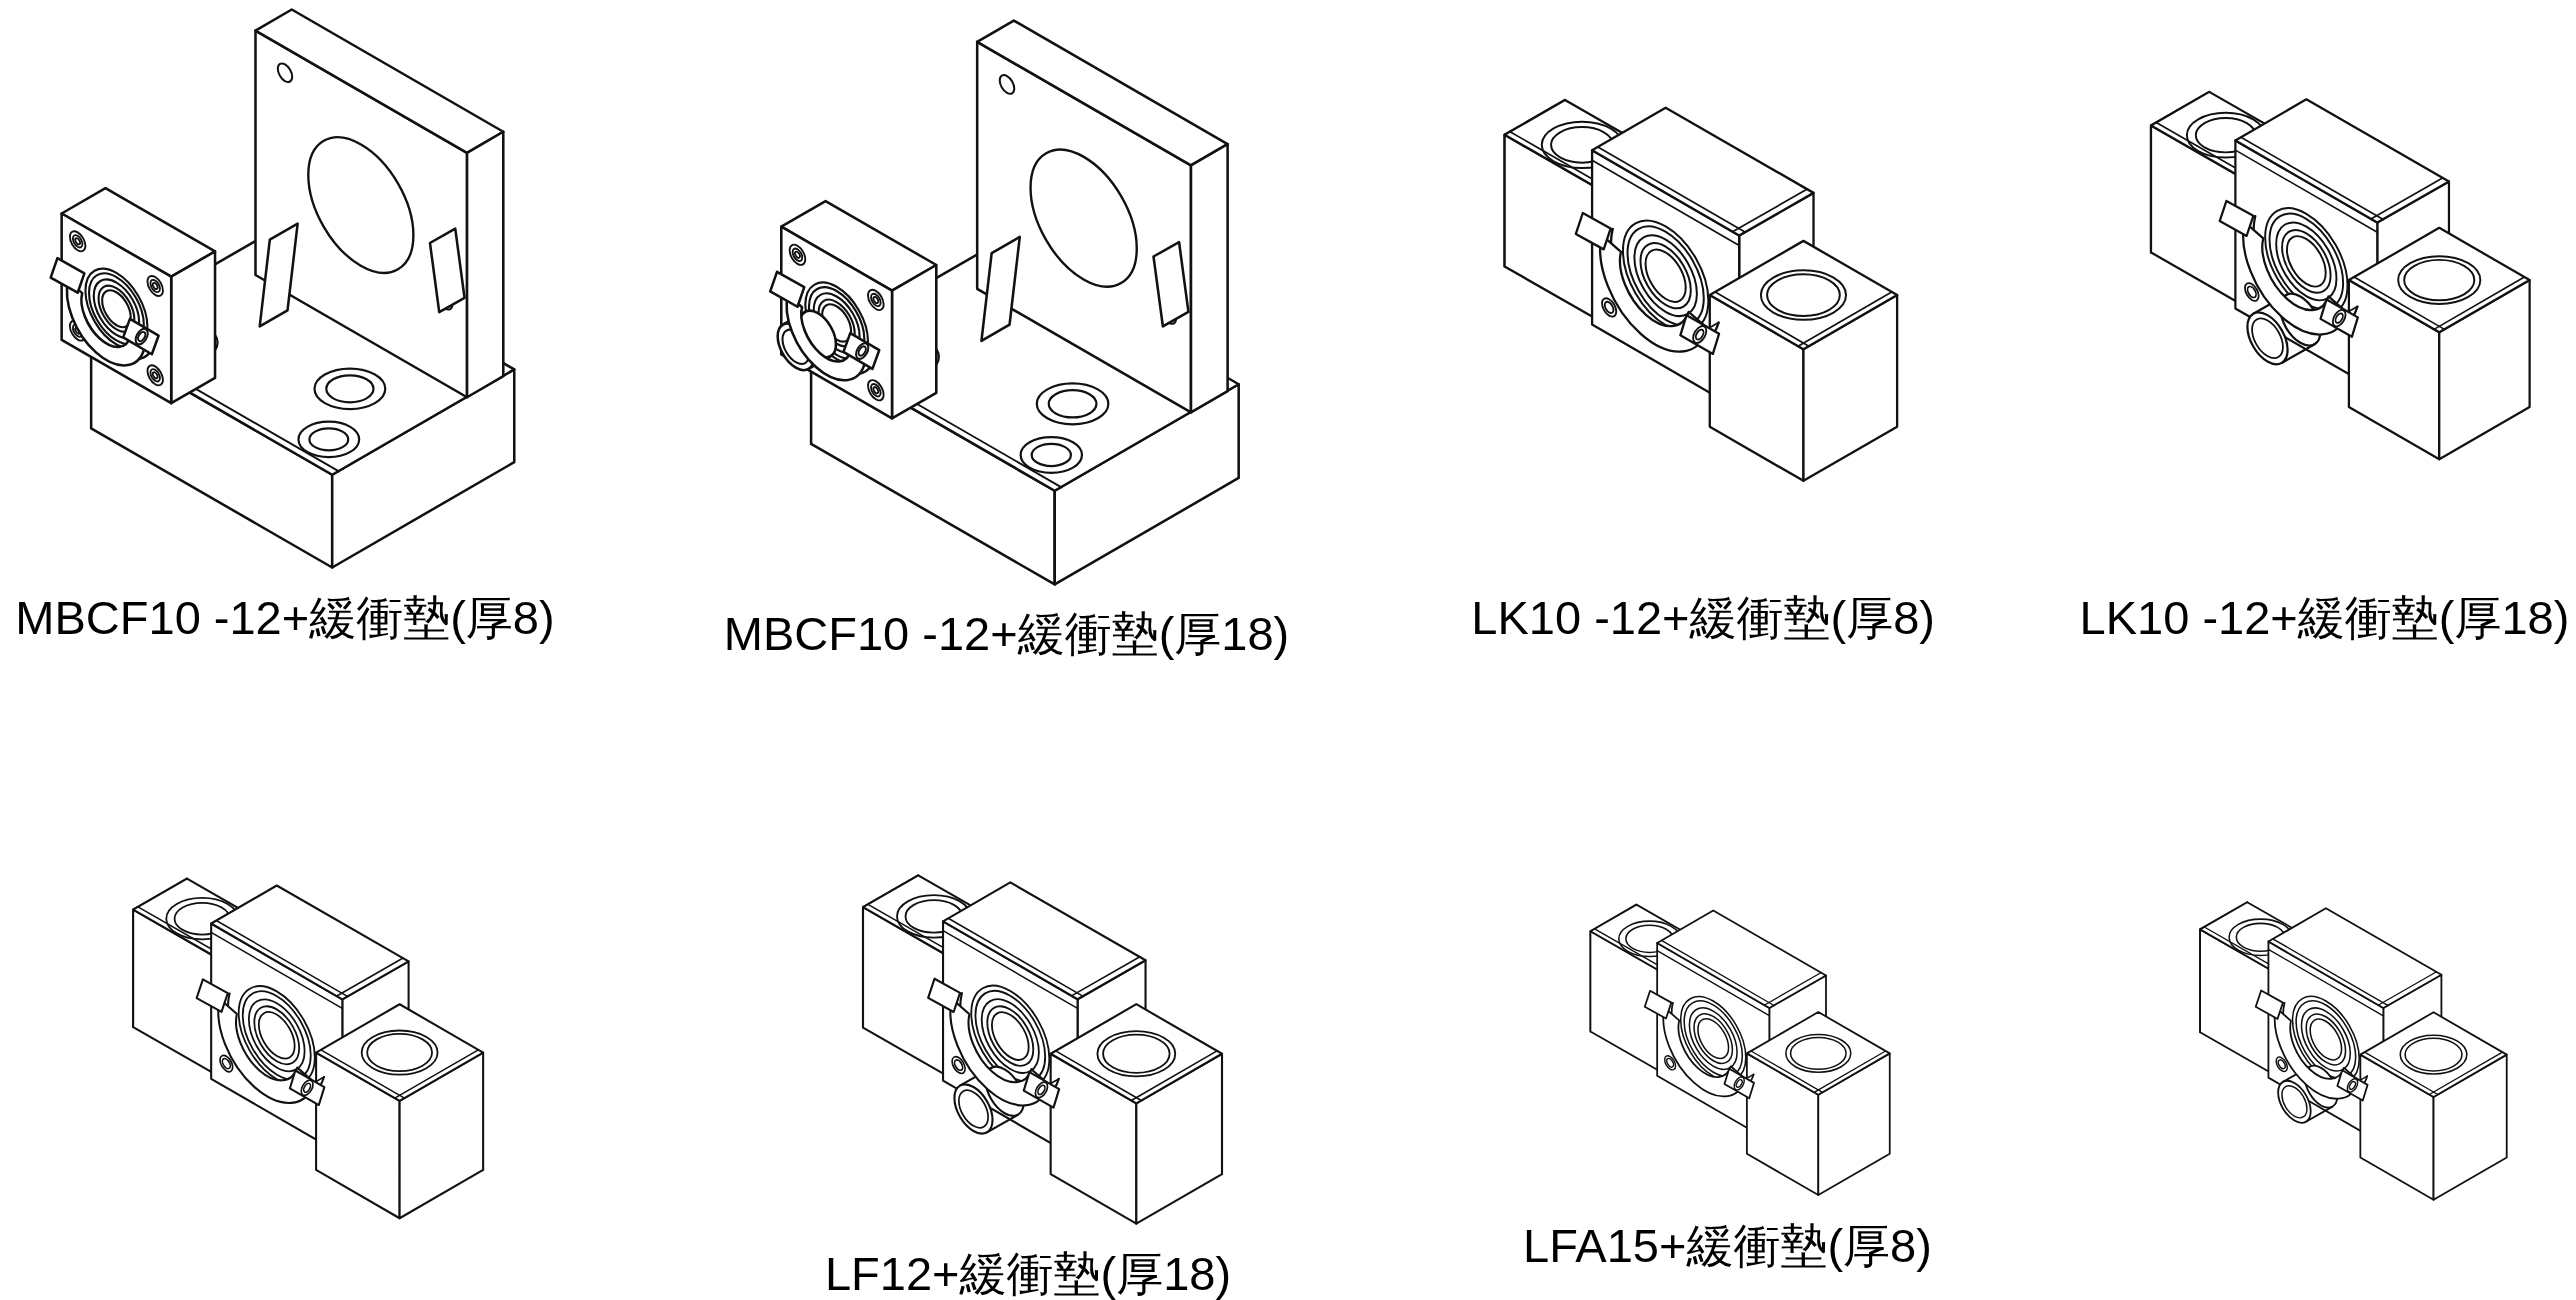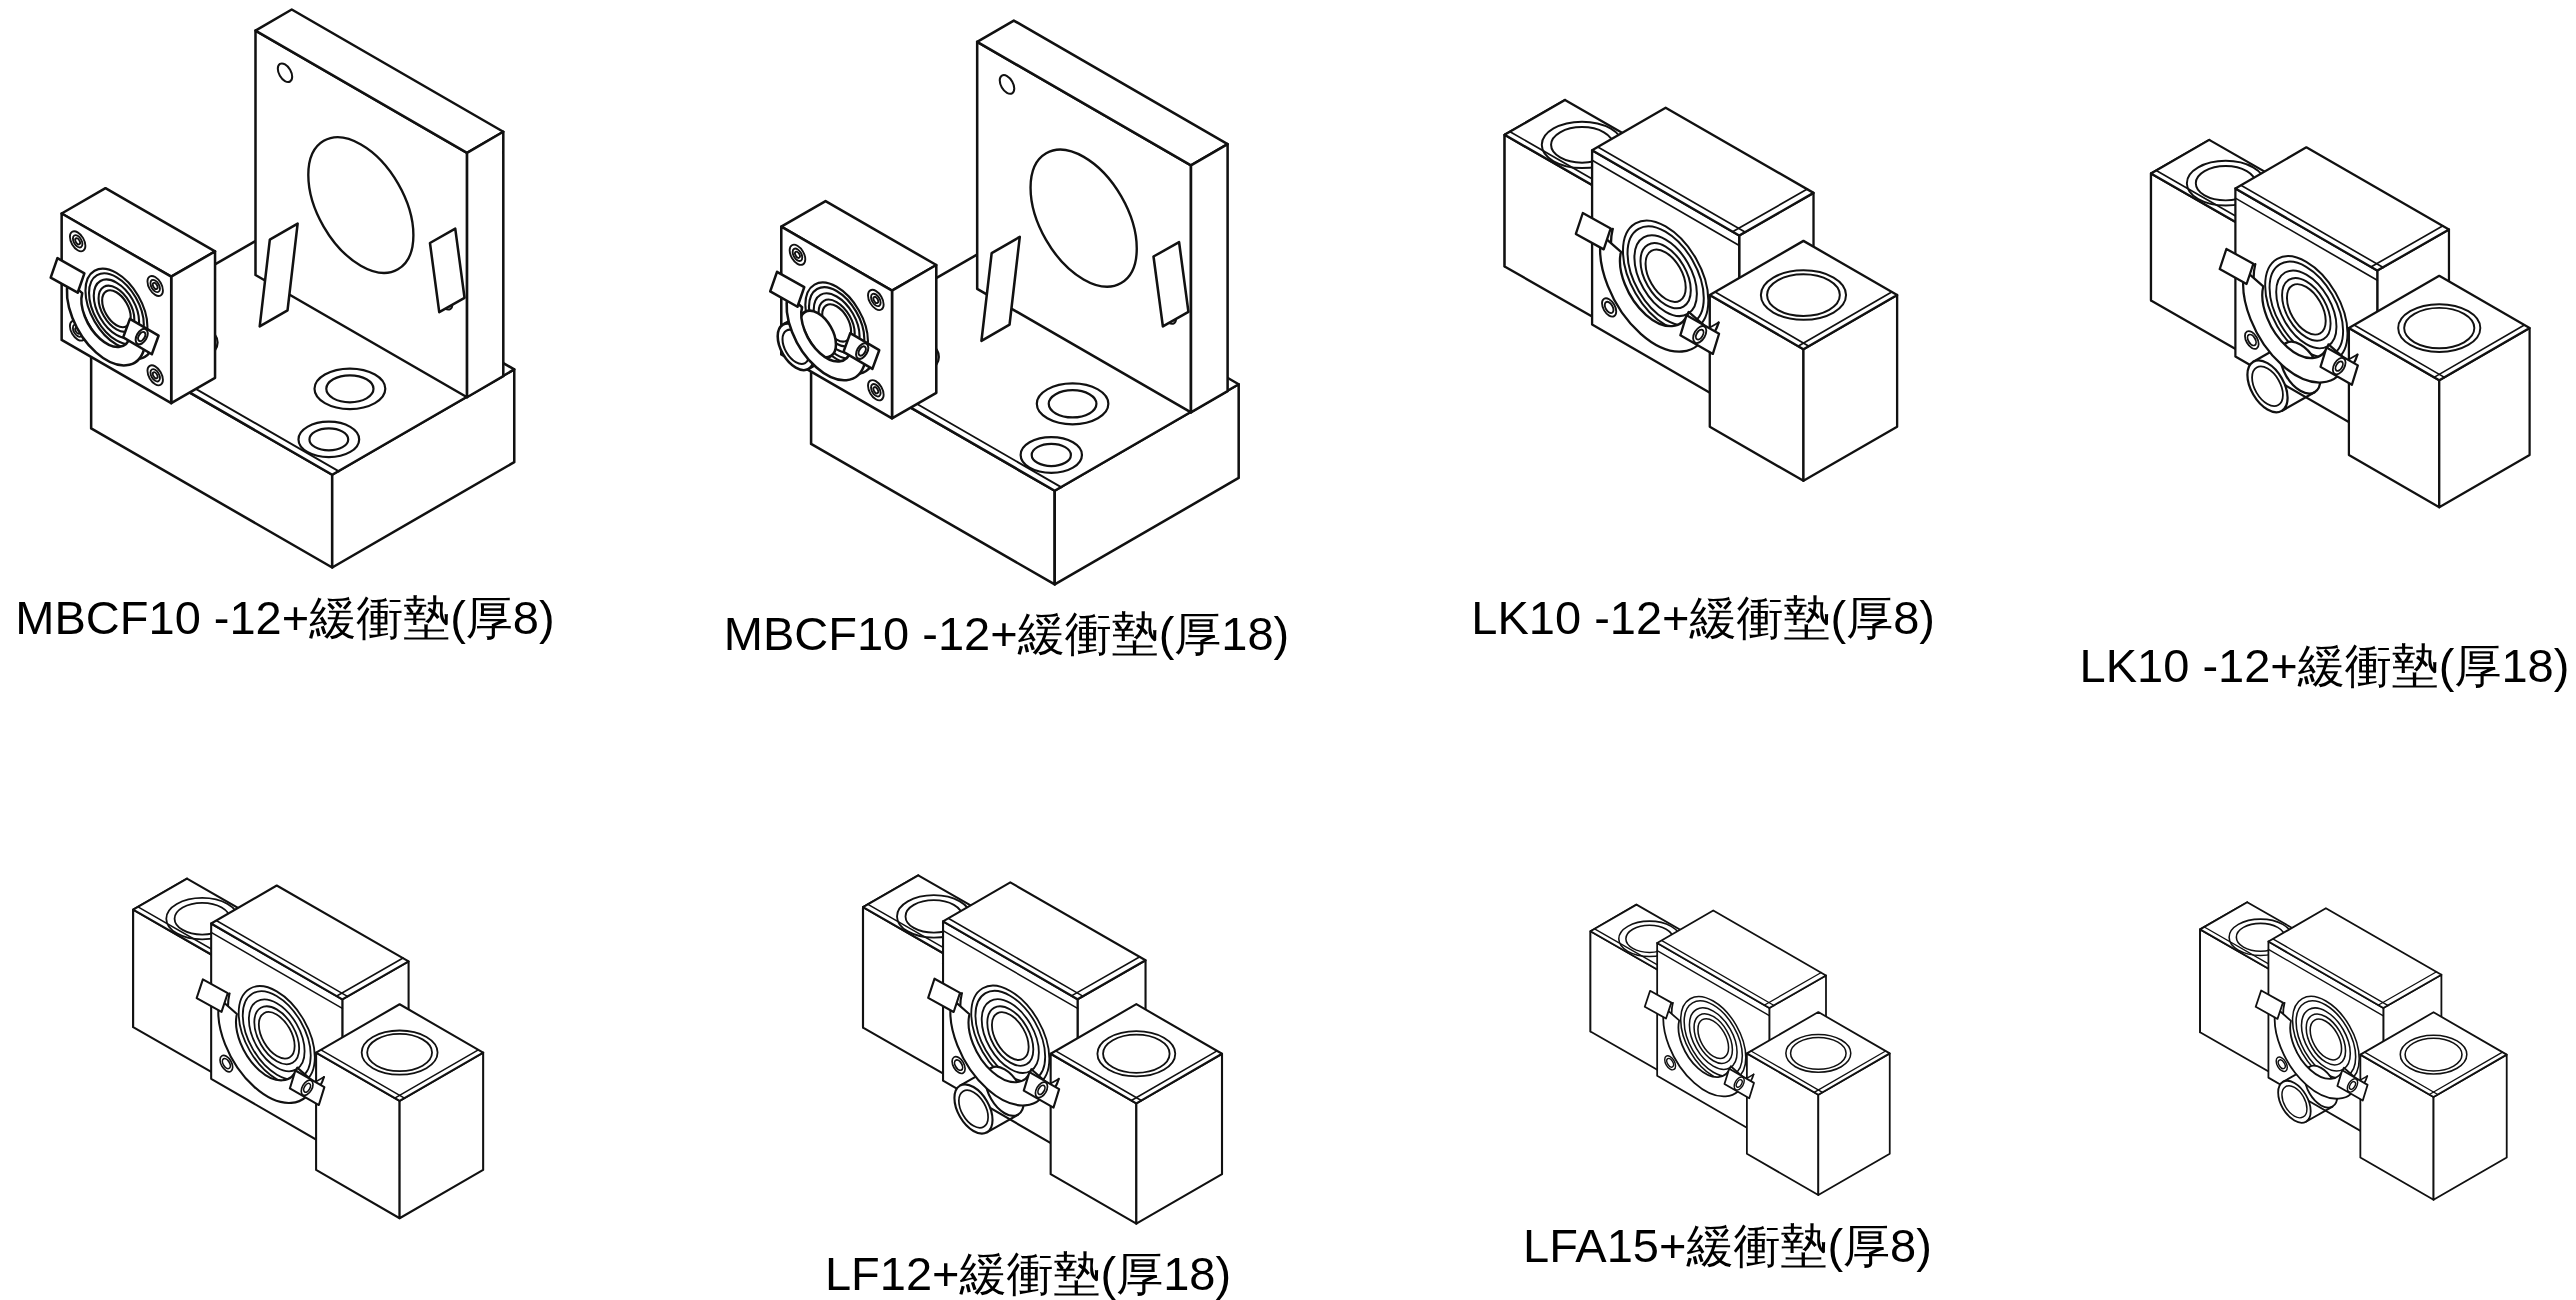--- a/index.html
+++ b/index.html
@@ -213,7 +213,7 @@
   <figcaption class="cap" style="top:594px;text-align:right;">LK10 -12+緩衝墊(厚8)</figcaption>
 </figure>
 
-<figure class="part" style="left:2073px;top:0px;width:503px;height:644px;margin-top:48px;">
+<figure class="part" style="left:2073px;top:0px;width:503px;height:644px;">
   <svg class="drawing" viewBox="0 0 620 560" width="463" style="top:62px;">
     <use href="#blk18"></use>
   </svg>

